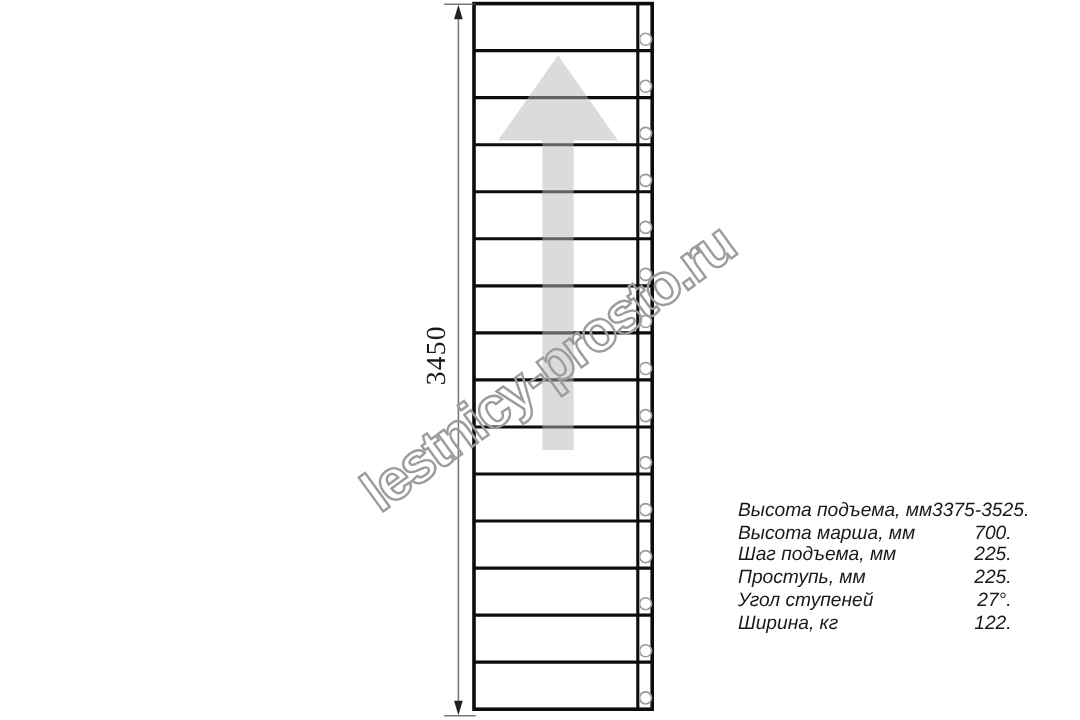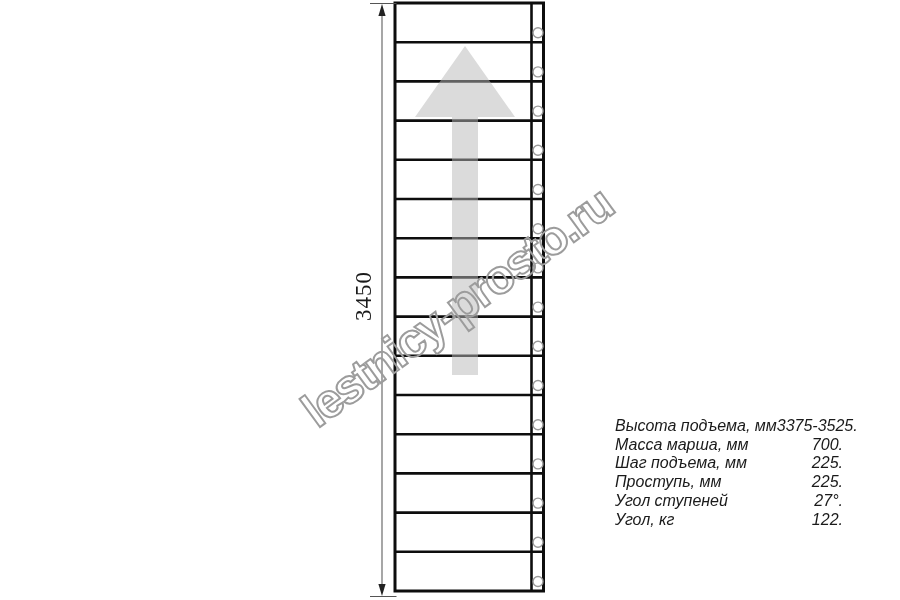--- a/index.html
+++ b/index.html
@@ -90,7 +90,7 @@
       <span class="spec-value">3375-3525.</span>
     </div>
     <div class="spec-row">
-      <span class="spec-label">Масса марша, мм</span>
+      <span class="spec-label">Высота марша, мм</span>
       <span class="spec-value">700.</span>
     </div>
     <div class="spec-row">

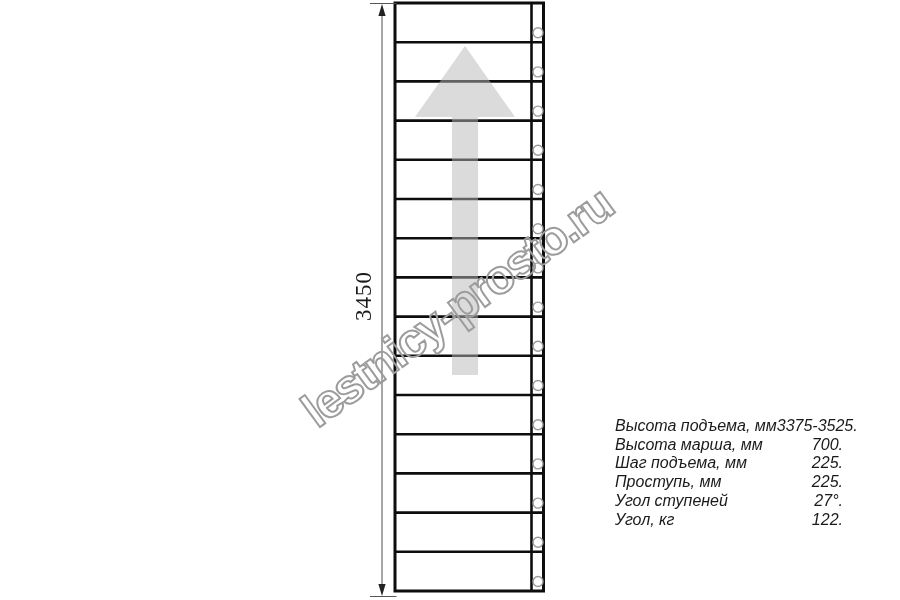--- a/index.html
+++ b/index.html
@@ -106,7 +106,7 @@
       <span class="spec-value">27°.</span>
     </div>
     <div class="spec-row">
-      <span class="spec-label">Угол, кг</span>
+      <span class="spec-label">Ширина, кг</span>
       <span class="spec-value">122.</span>
     </div>
   </div>

